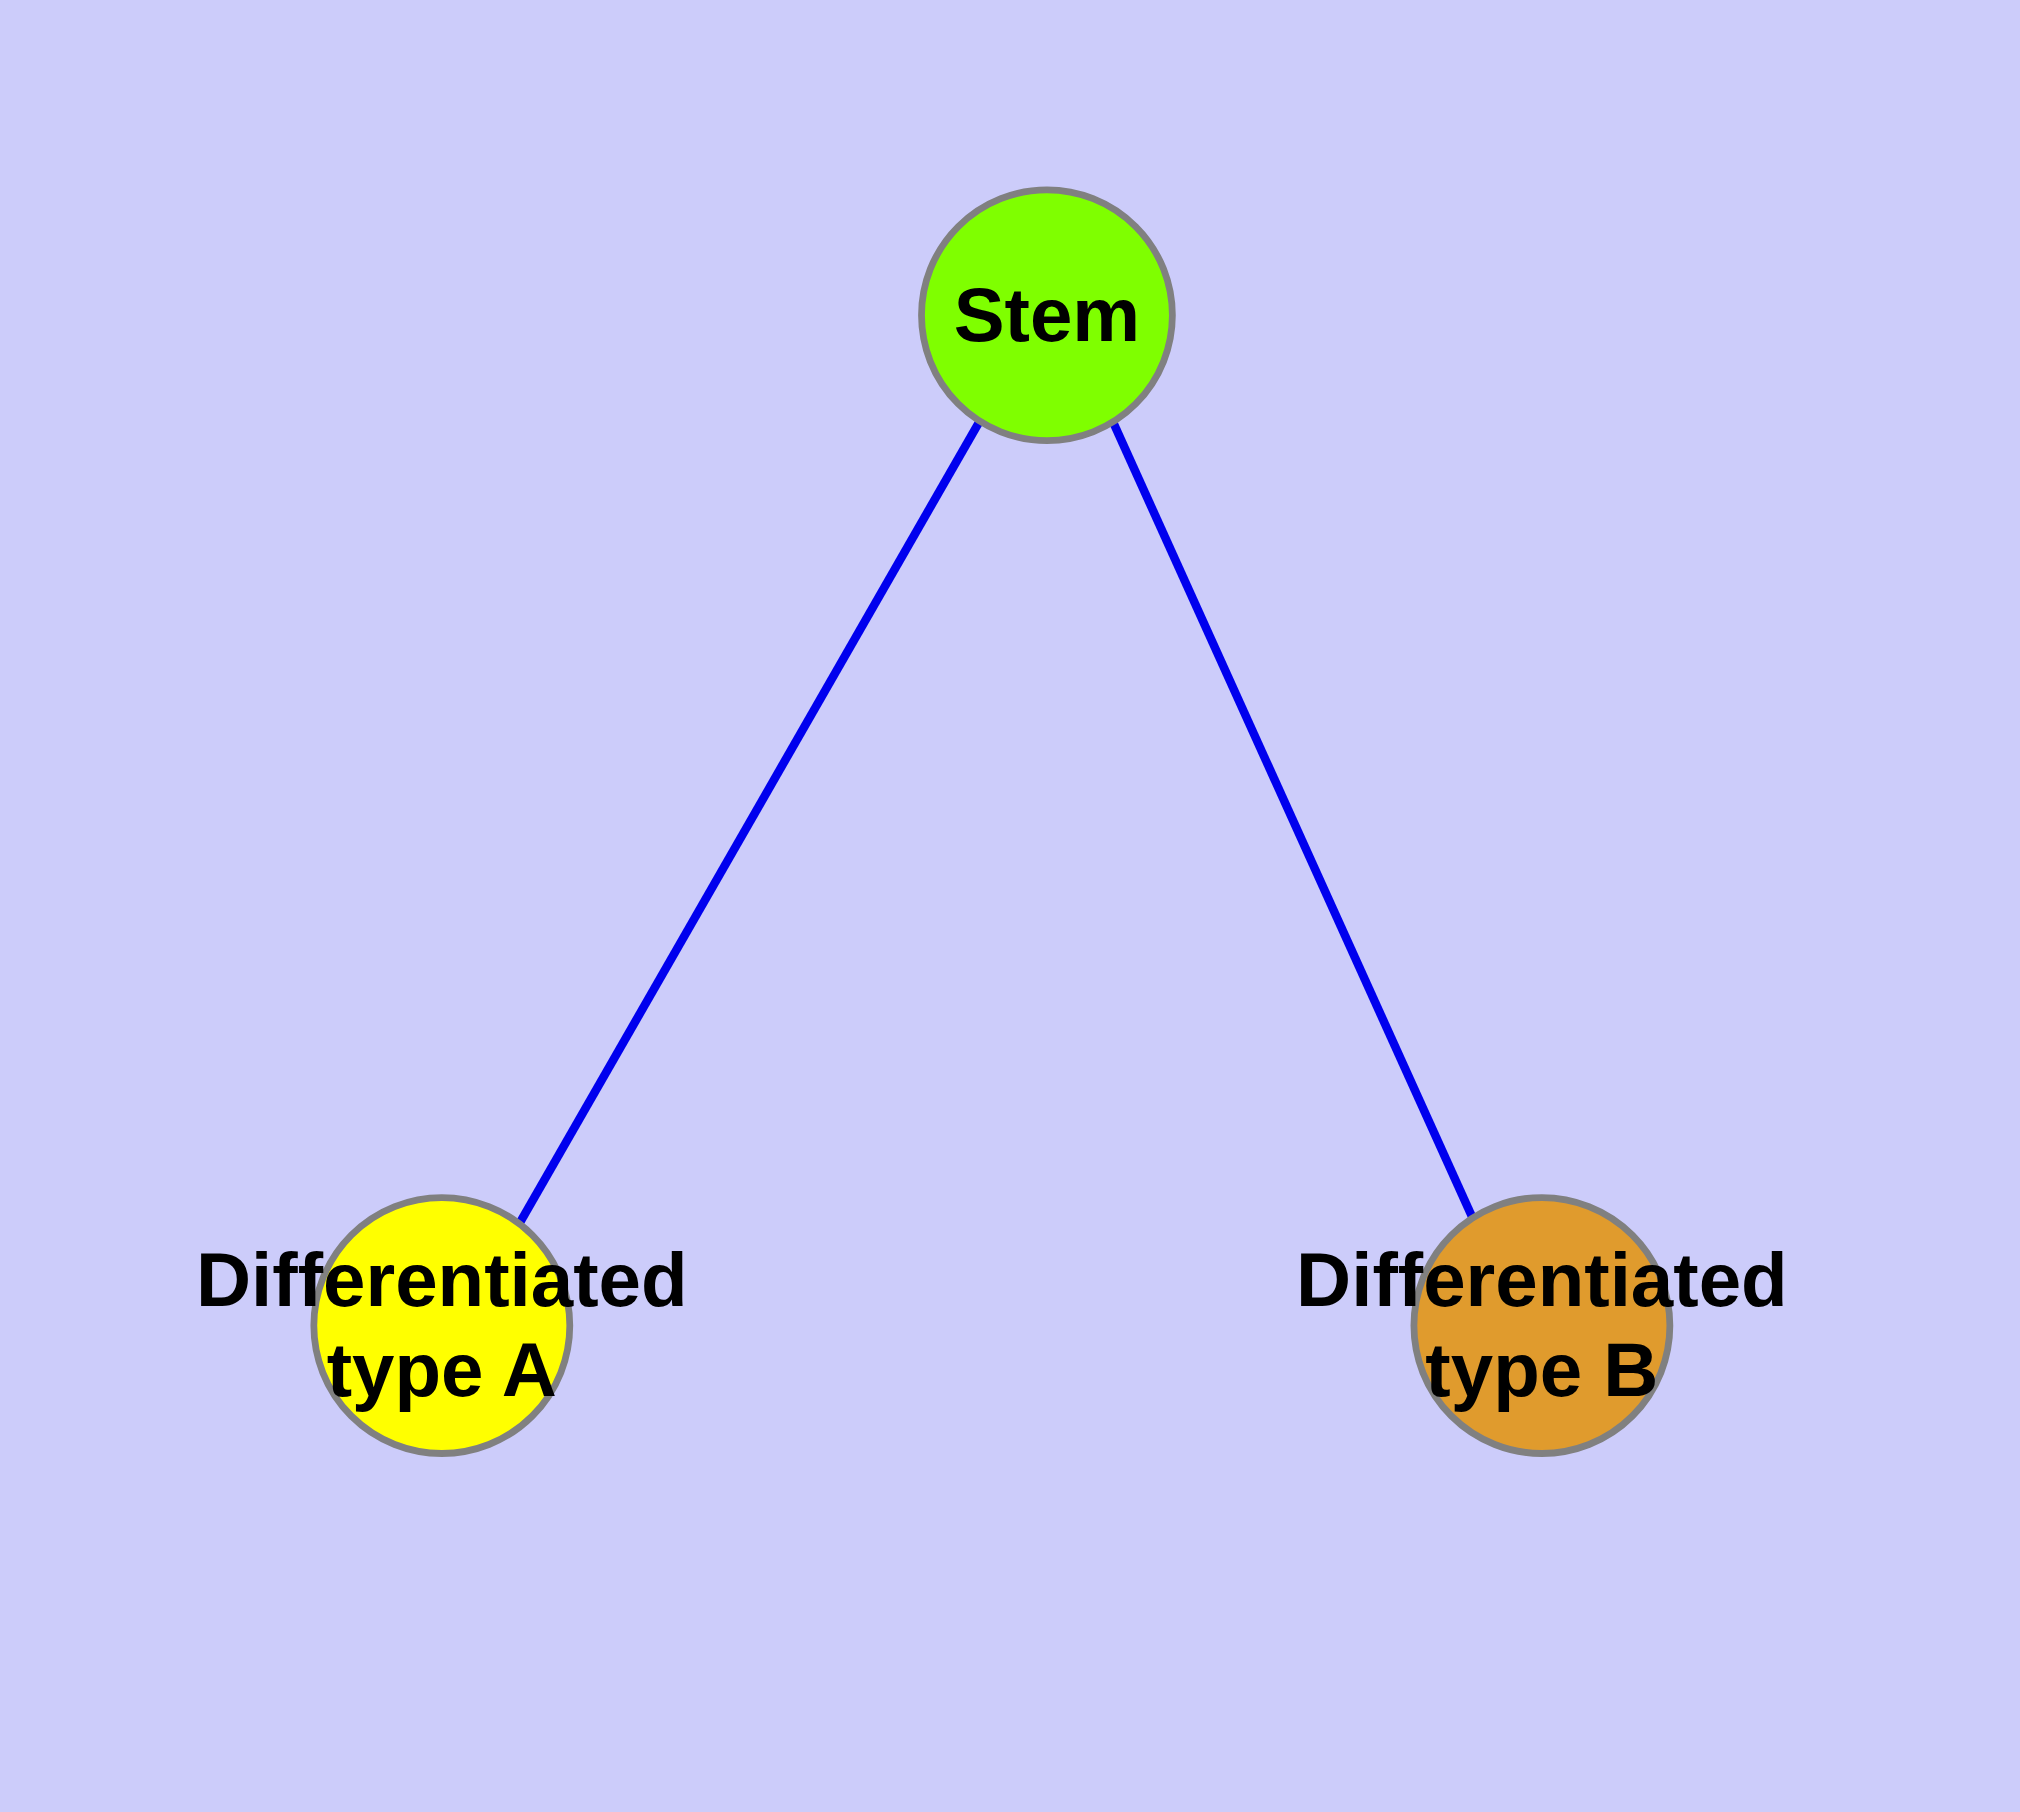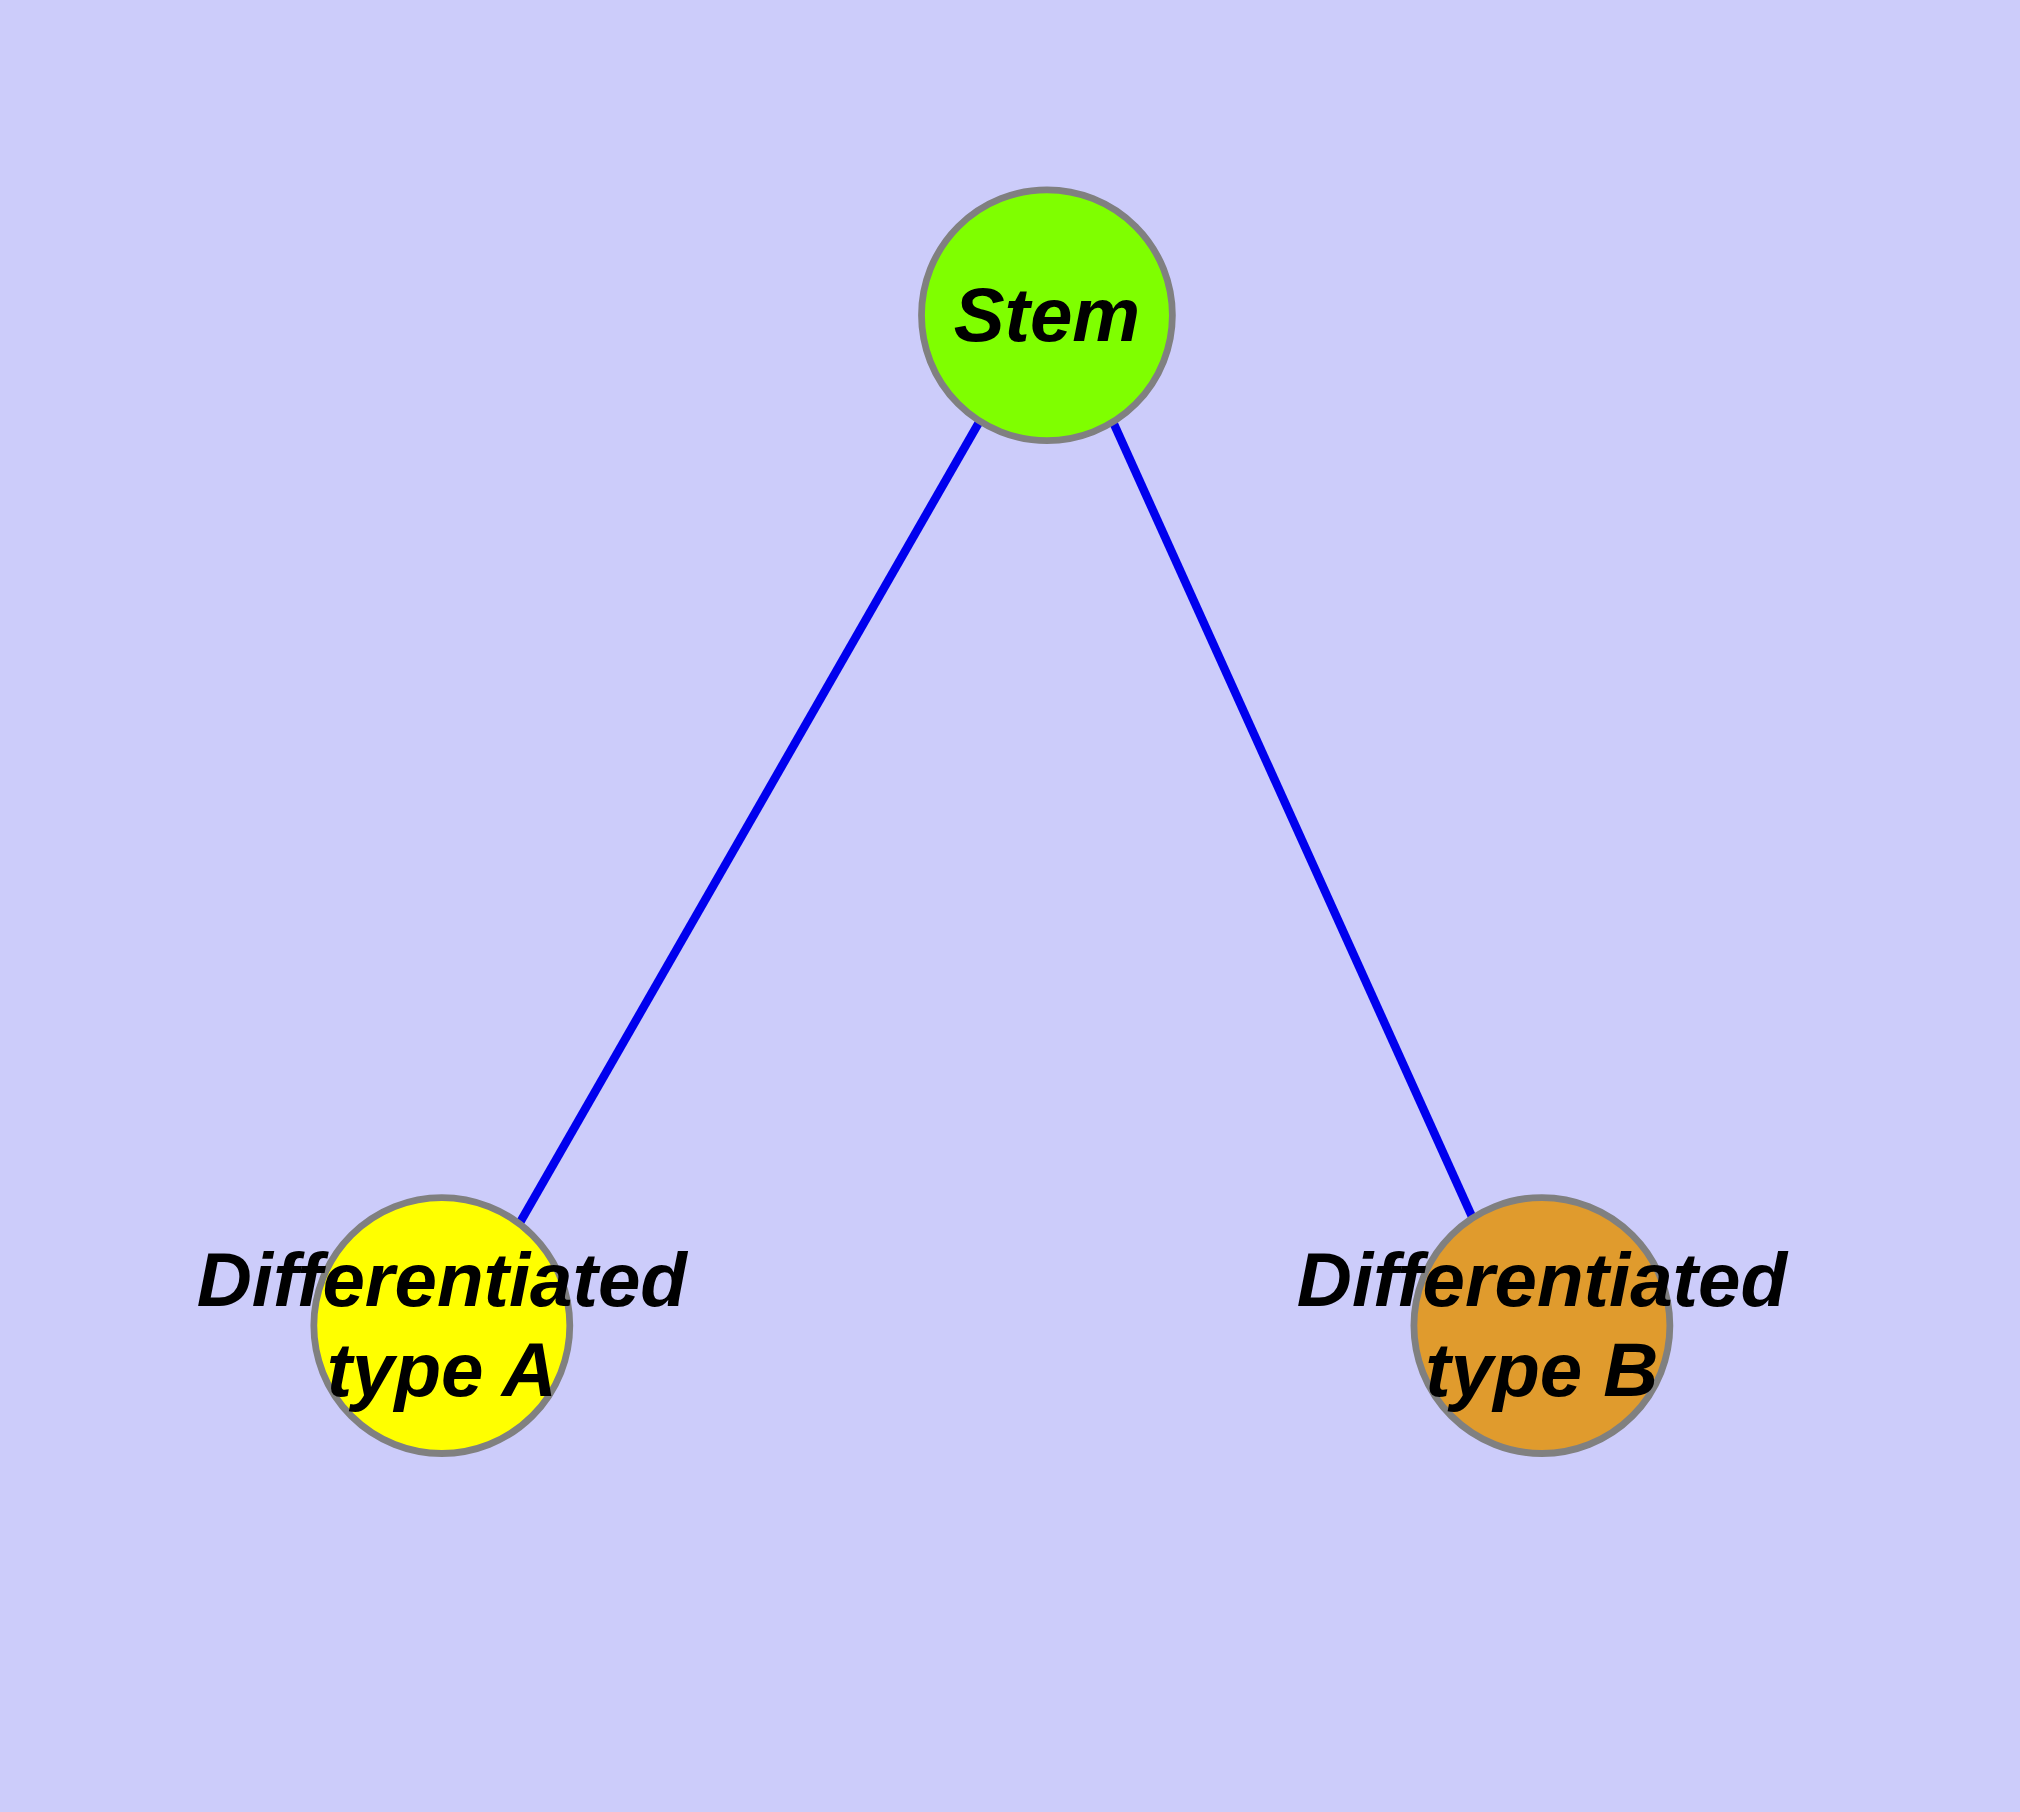--- a/index.html
+++ b/index.html
@@ -37,7 +37,7 @@
 </head>
 <body style="background: rgb(204, 204, 250);">
 
-<div id="stage" style="width: 2021px; height: 1812px; background: rgb(204, 204, 250); font-style: italic;">
+<div id="stage" style="width: 2021px; height: 1812px; background: rgb(204, 204, 250);">
   <svg id="graph-svg" viewBox="0 0 2384 2138" style="width: 2021px; height: 1812px;">
 
     <rect id="bg-rect" x="0" y="0" width="2384" height="2138" fill="#ccccfa"></rect>

